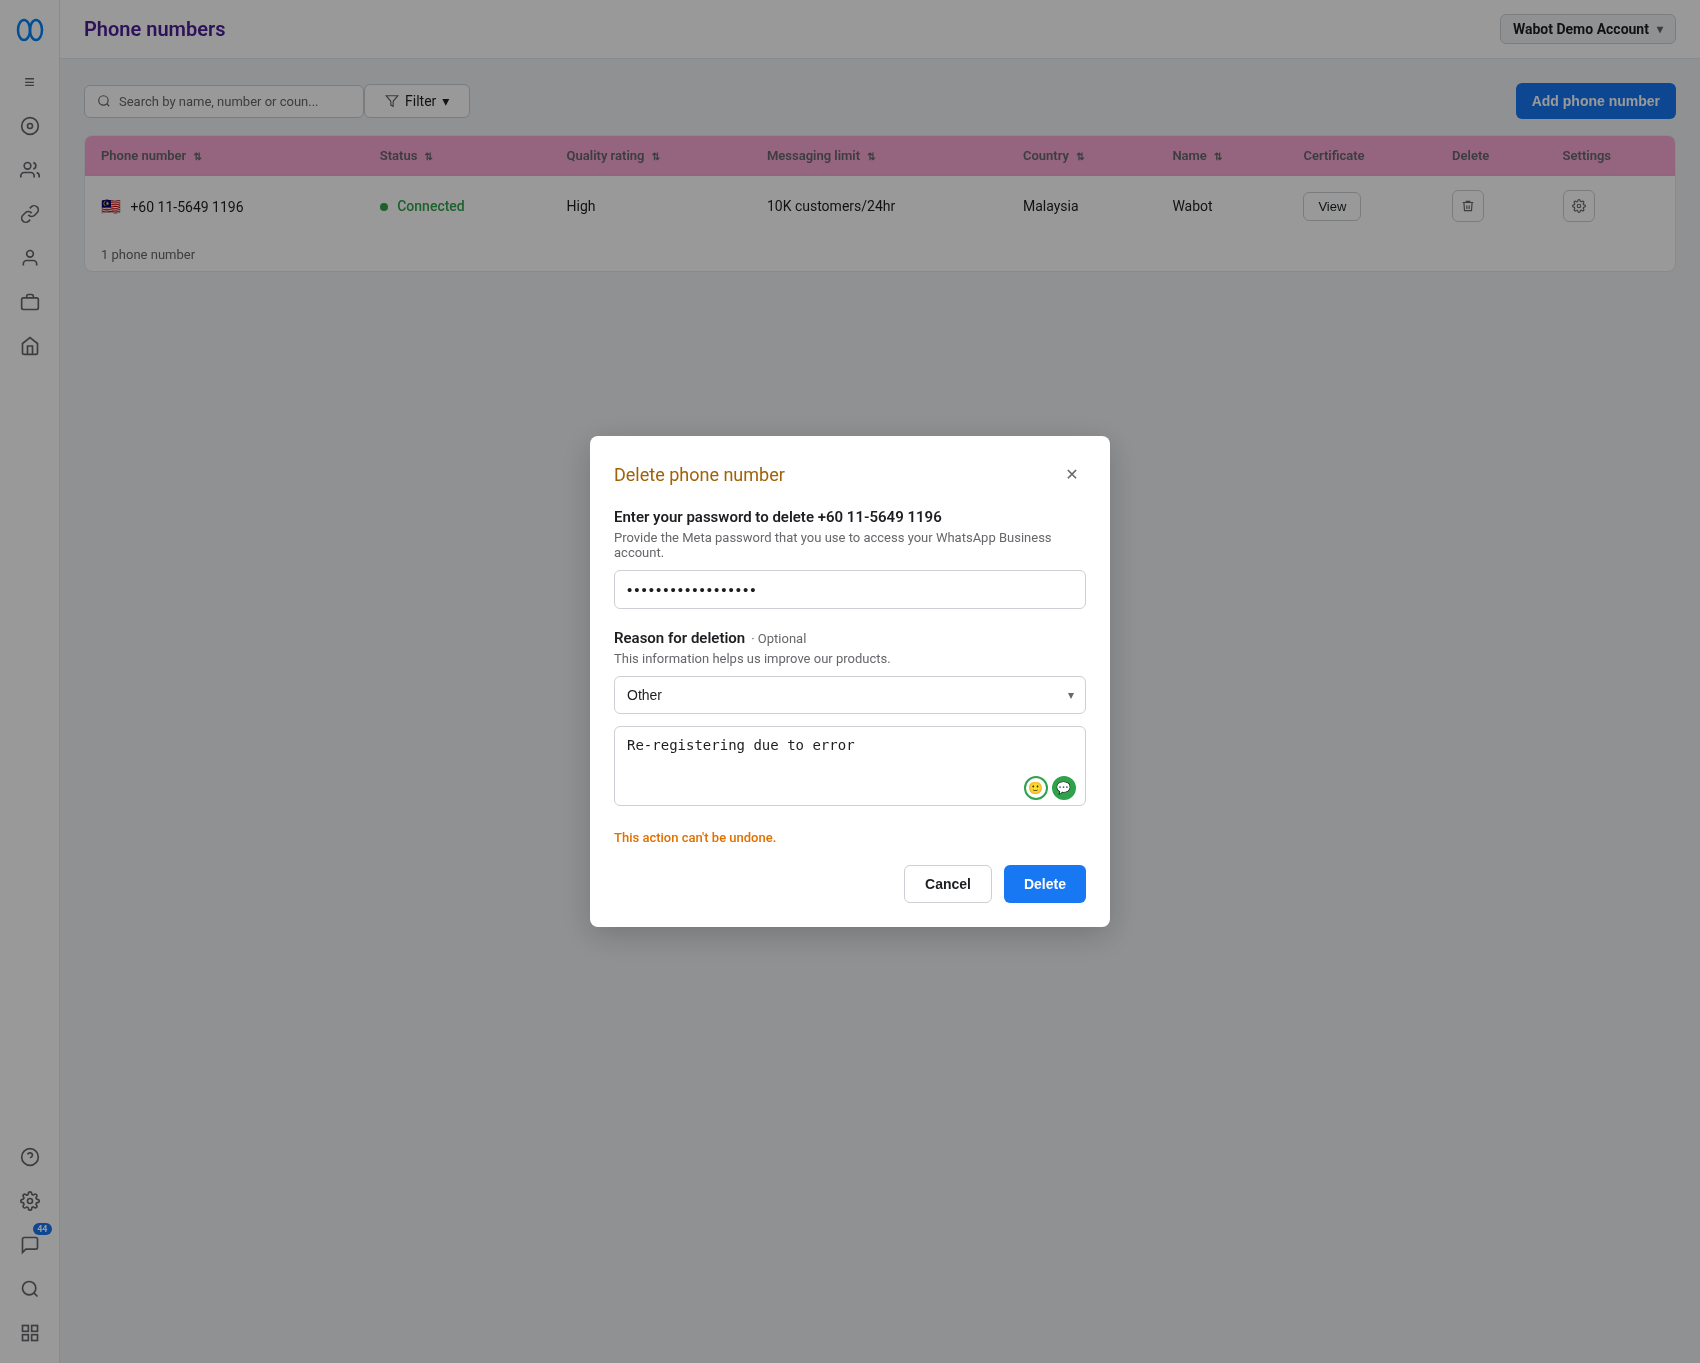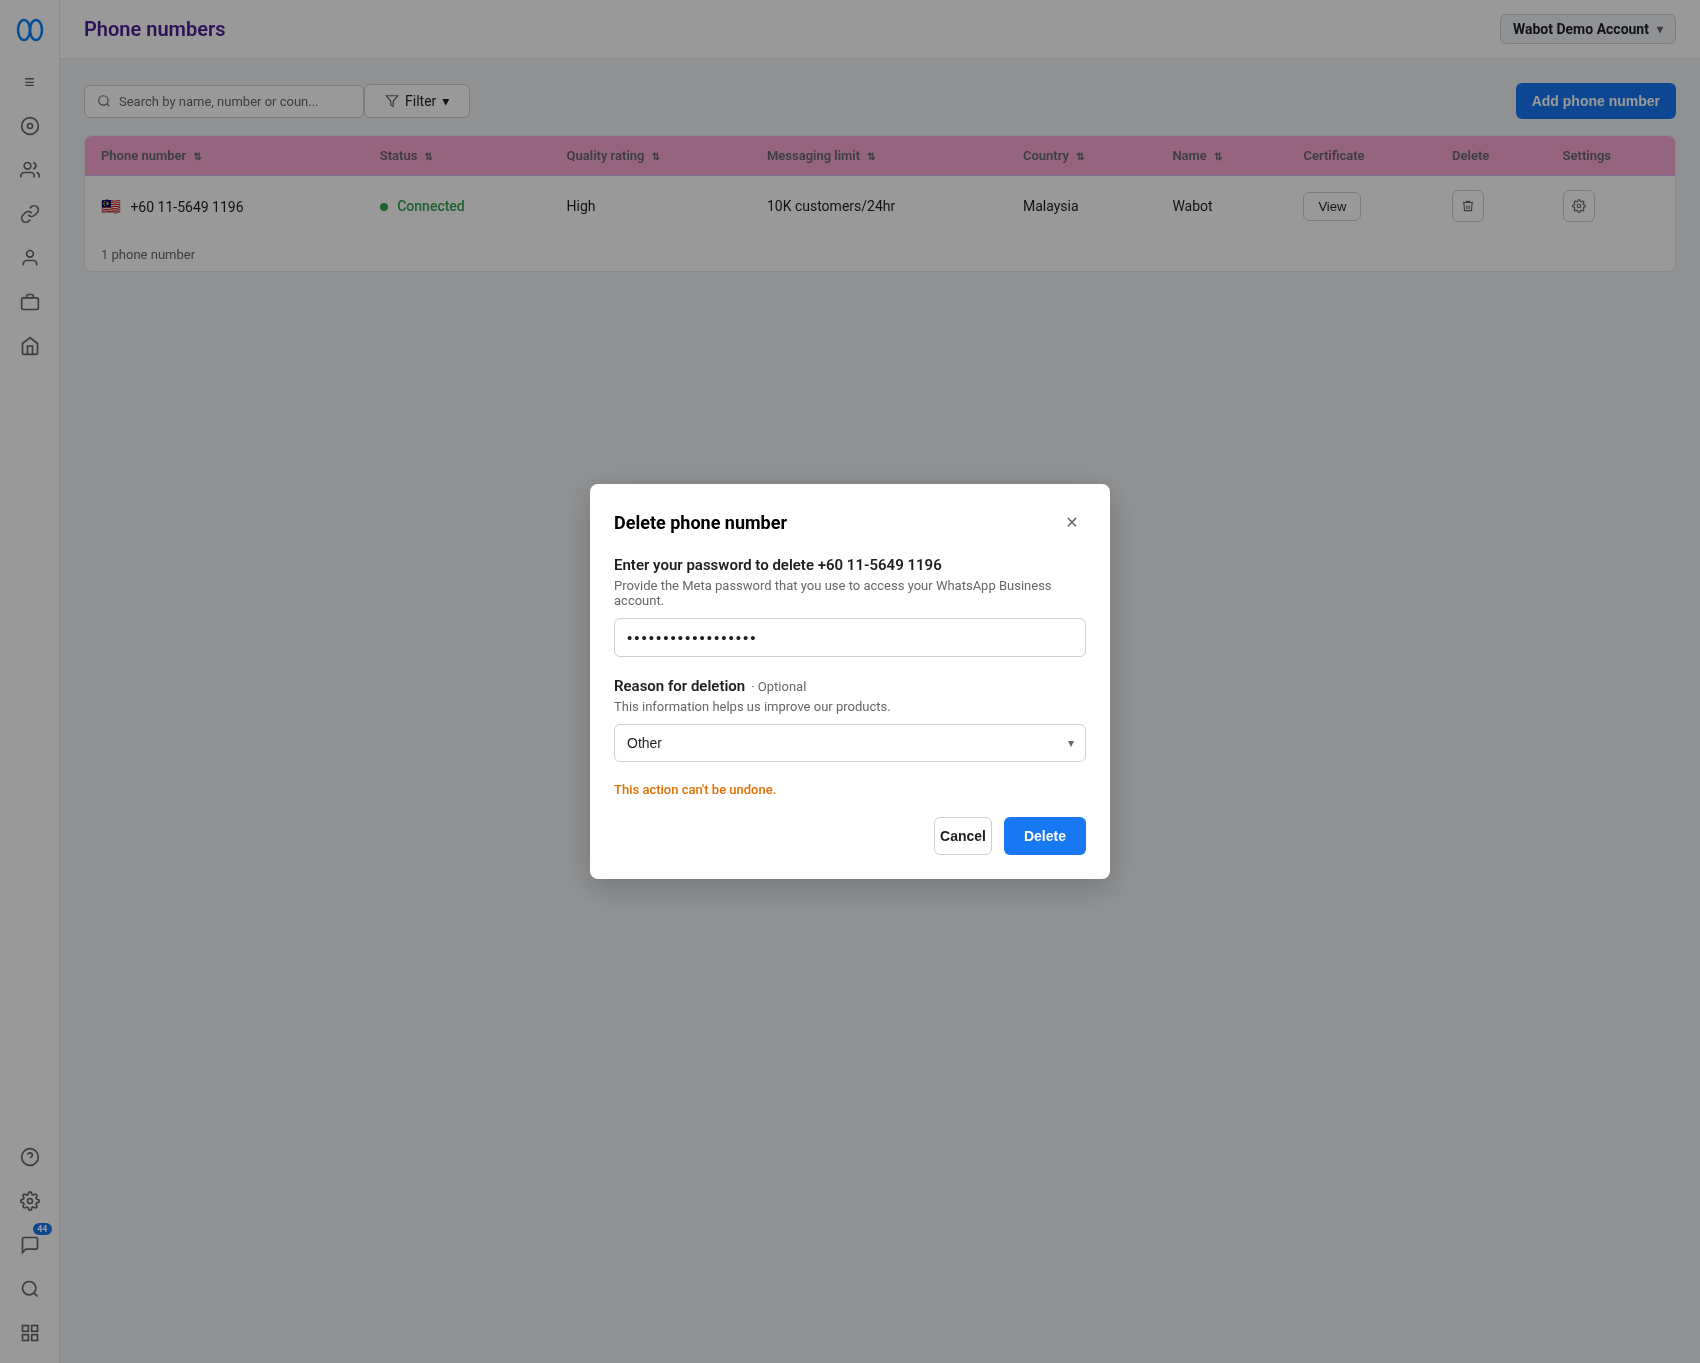--- a/index.html
+++ b/index.html
@@ -238,8 +238,8 @@
     }
     .modal-title {
       font-size: 18px;
-      font-weight: 700;
-      color: #000000;
+      font-weight: 400;
+      color: #a16207;
     }
     .modal-close {
       width: 28px;

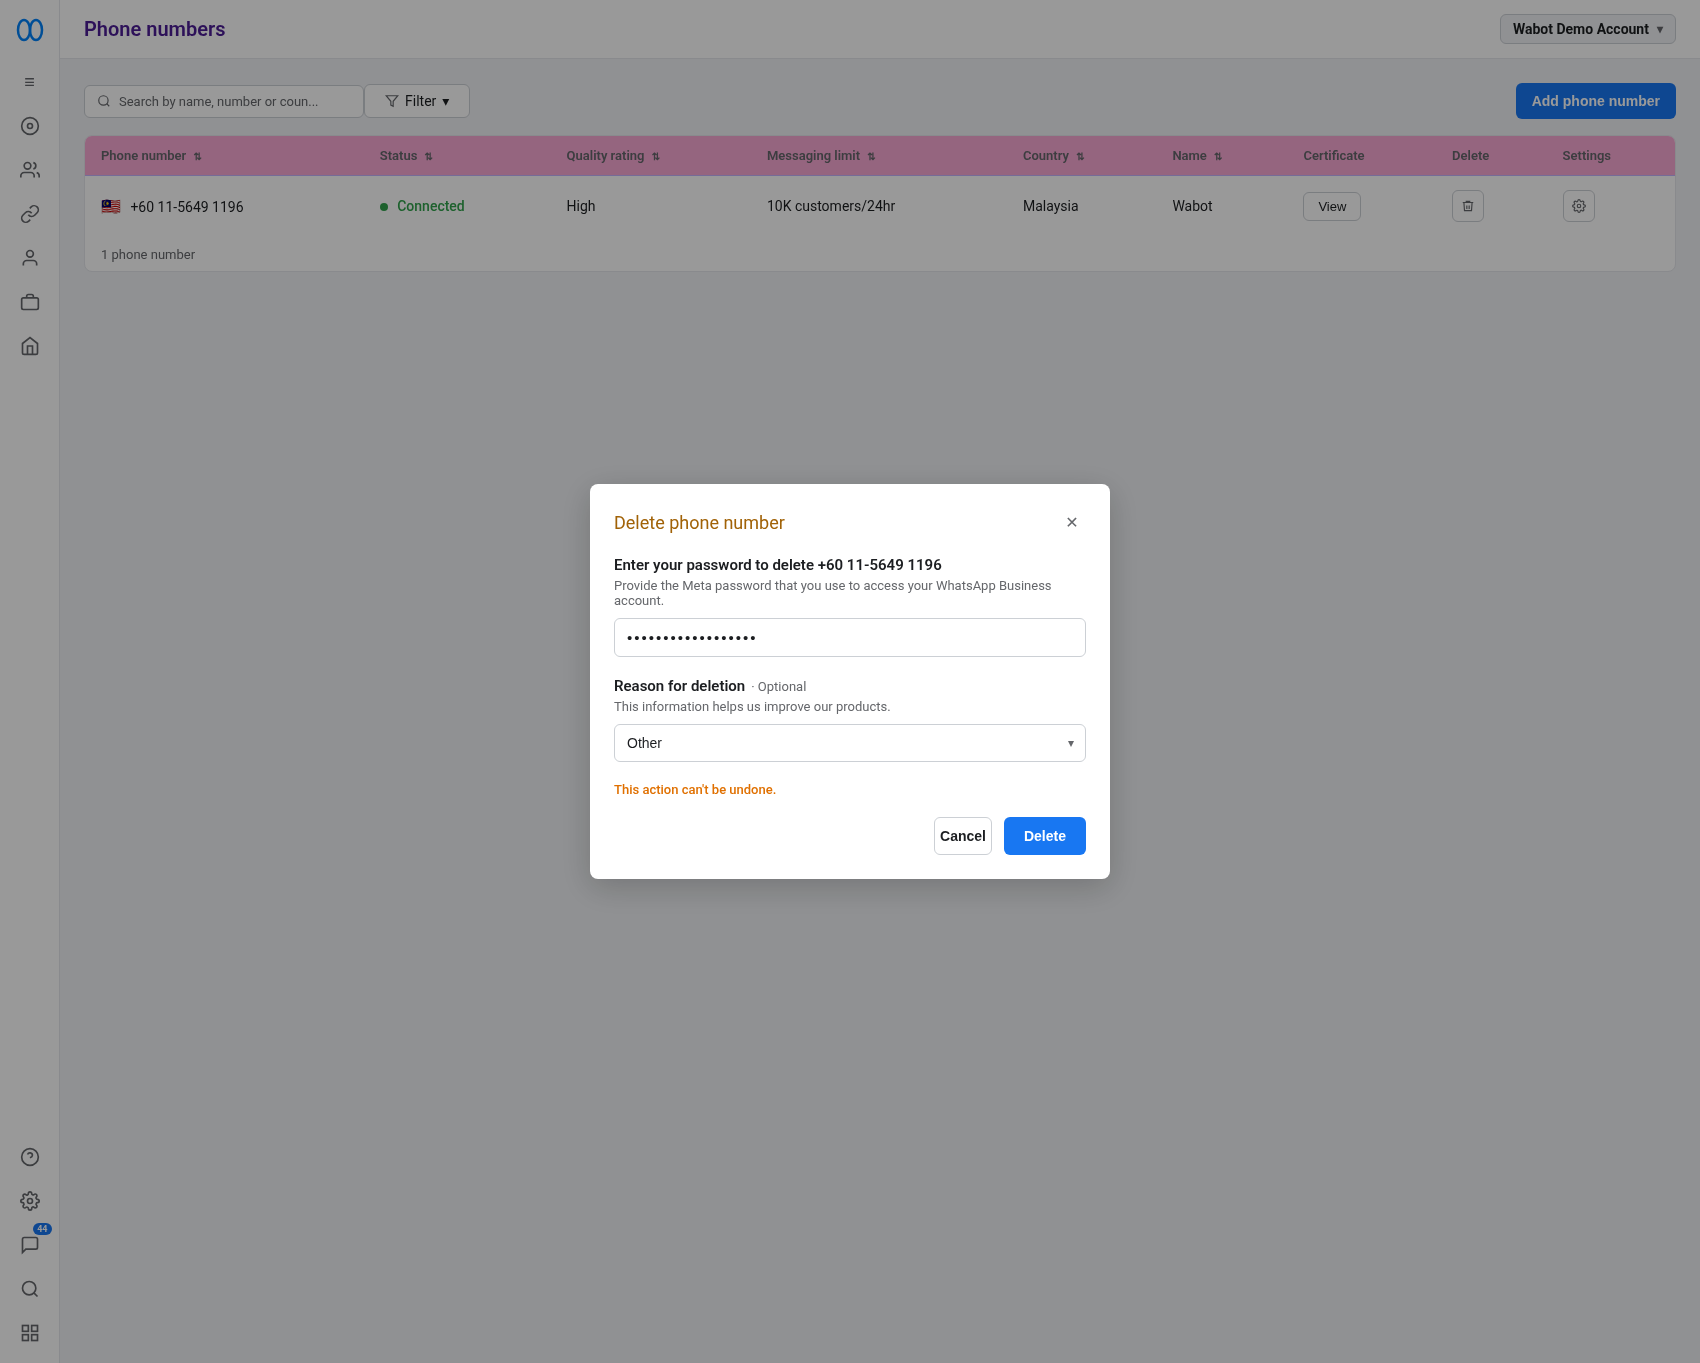--- a/index.html
+++ b/index.html
@@ -619,6 +619,13 @@
         </select>
         <span class="select-chevron">▾</span>
       </div>
+      <div class="textarea-wrapper">
+        <textarea class="reason-textarea" style="">Re-registering due to error</textarea>
+        <div class="textarea-icons">
+          <div class="emoji-icon">🙂</div>
+          <div class="emoji-icon filled">💬</div>
+        </div>
+      </div>
     </div>
 
     <div class="warning-text">This action can't be undone.</div>

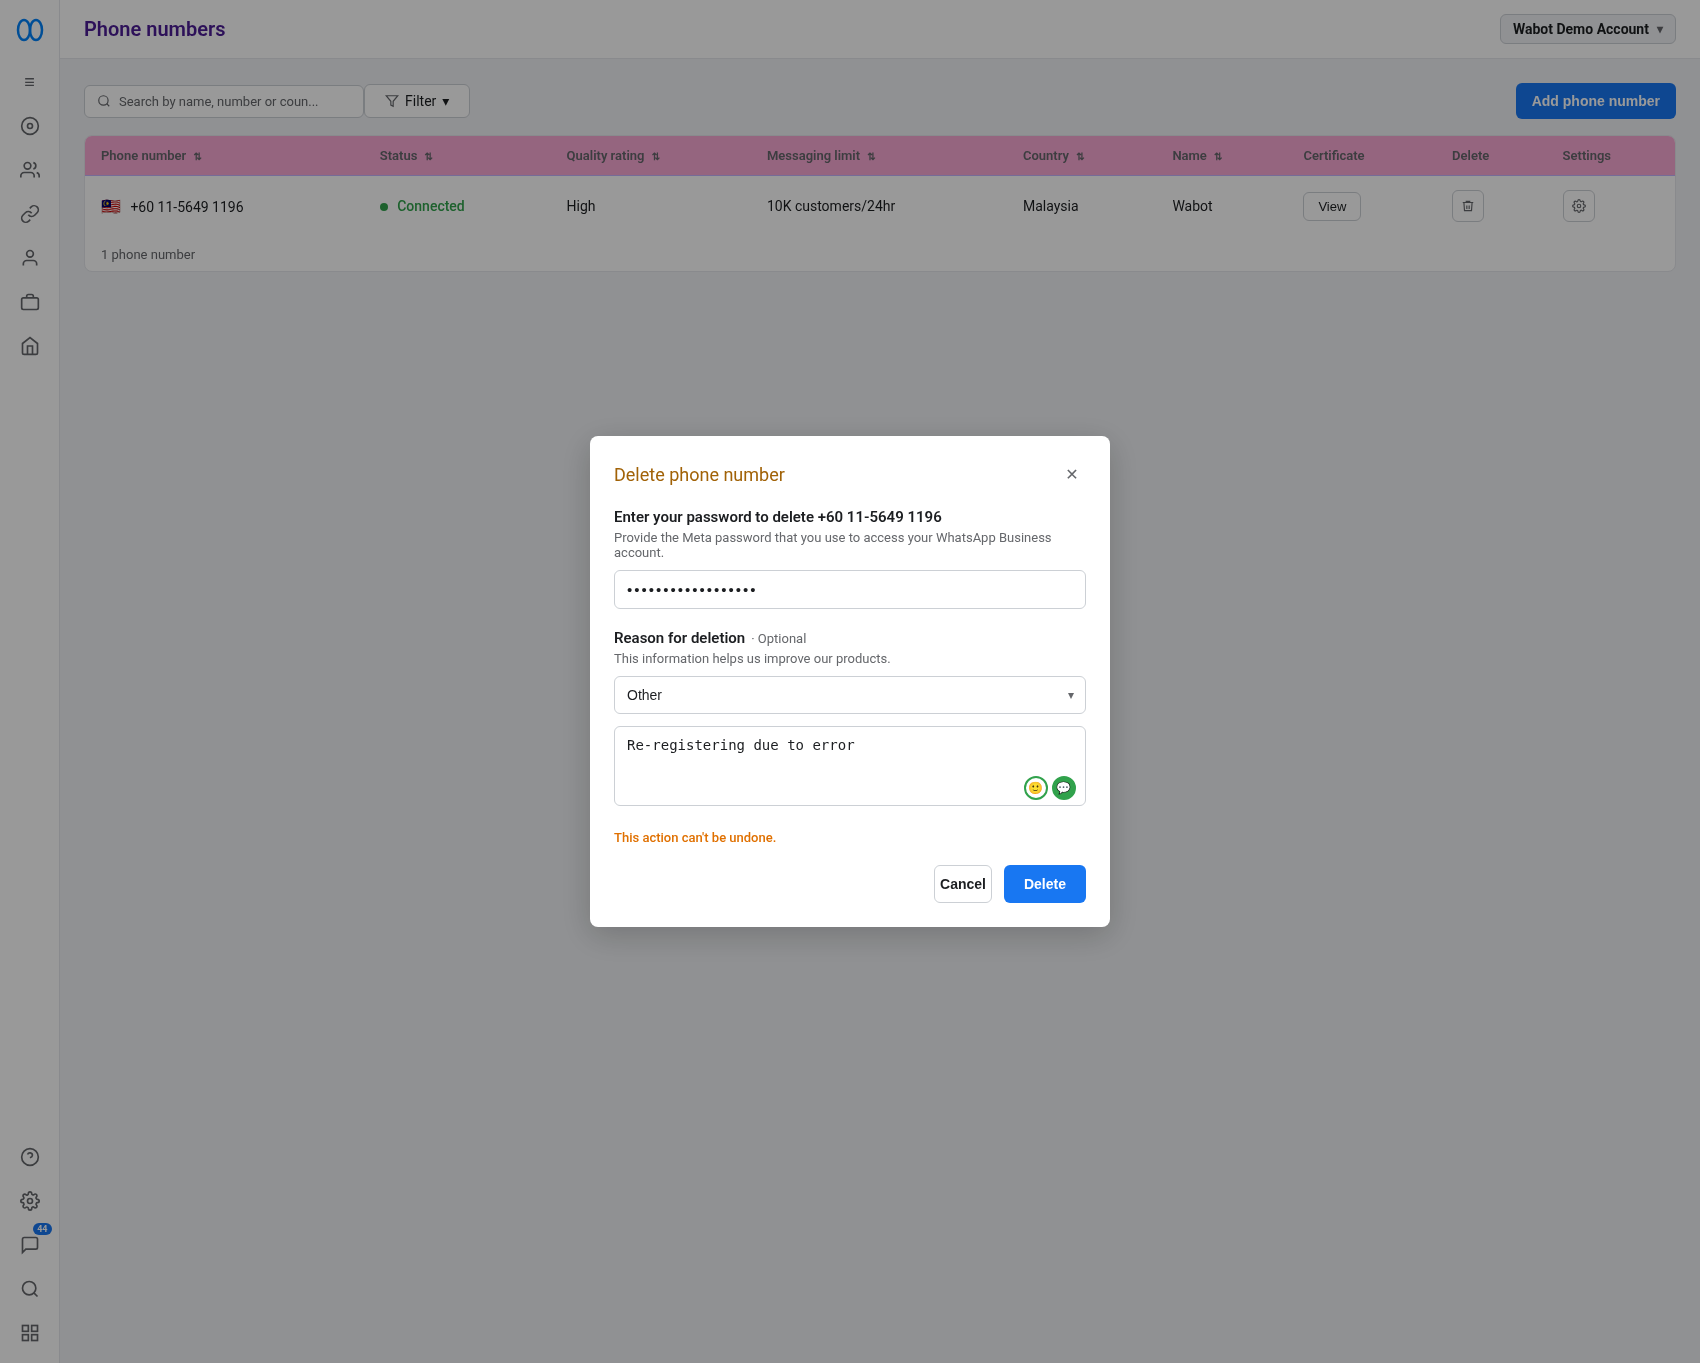--- a/index.html
+++ b/index.html
@@ -373,7 +373,7 @@
       background: #fff;
       border: 1px solid #ccd0d5;
       border-radius: 6px;
-      padding: 10px 5px;
+      padding: 10px 20px;
       font-size: 14px;
       font-weight: 600;
       cursor: pointer;

